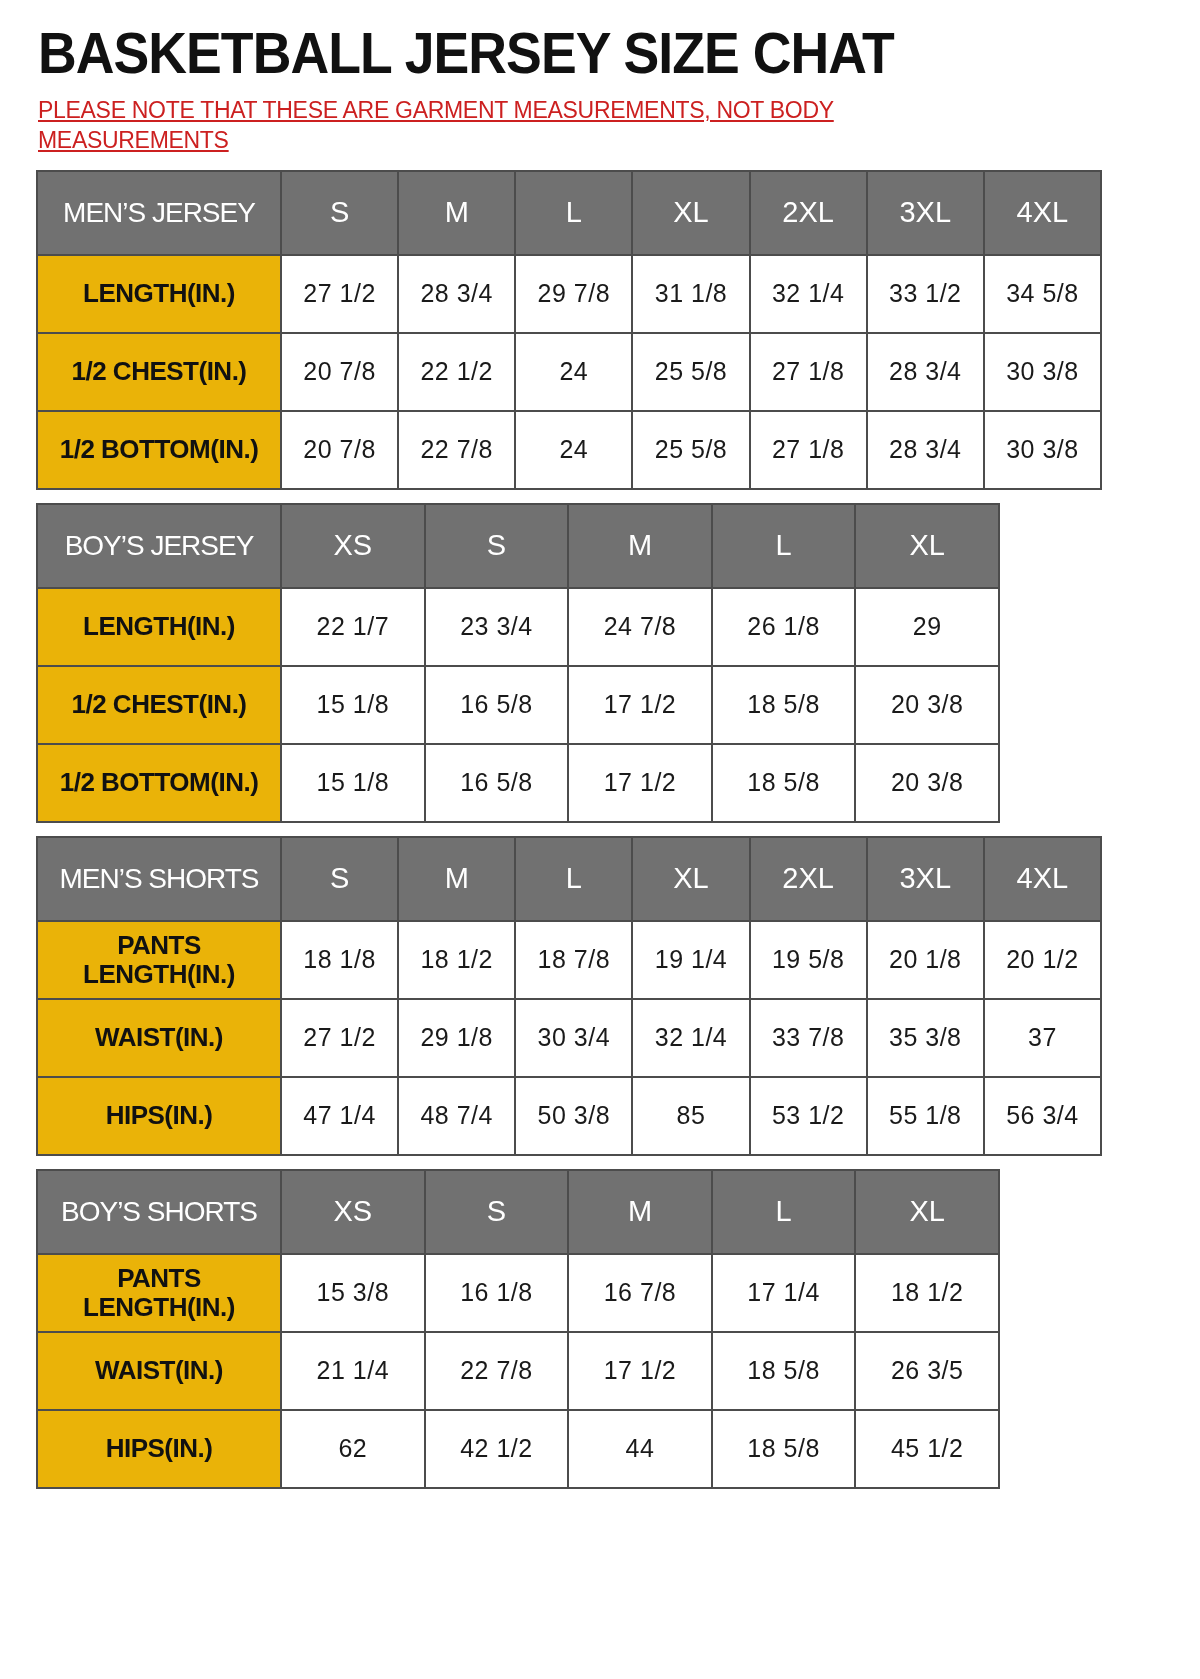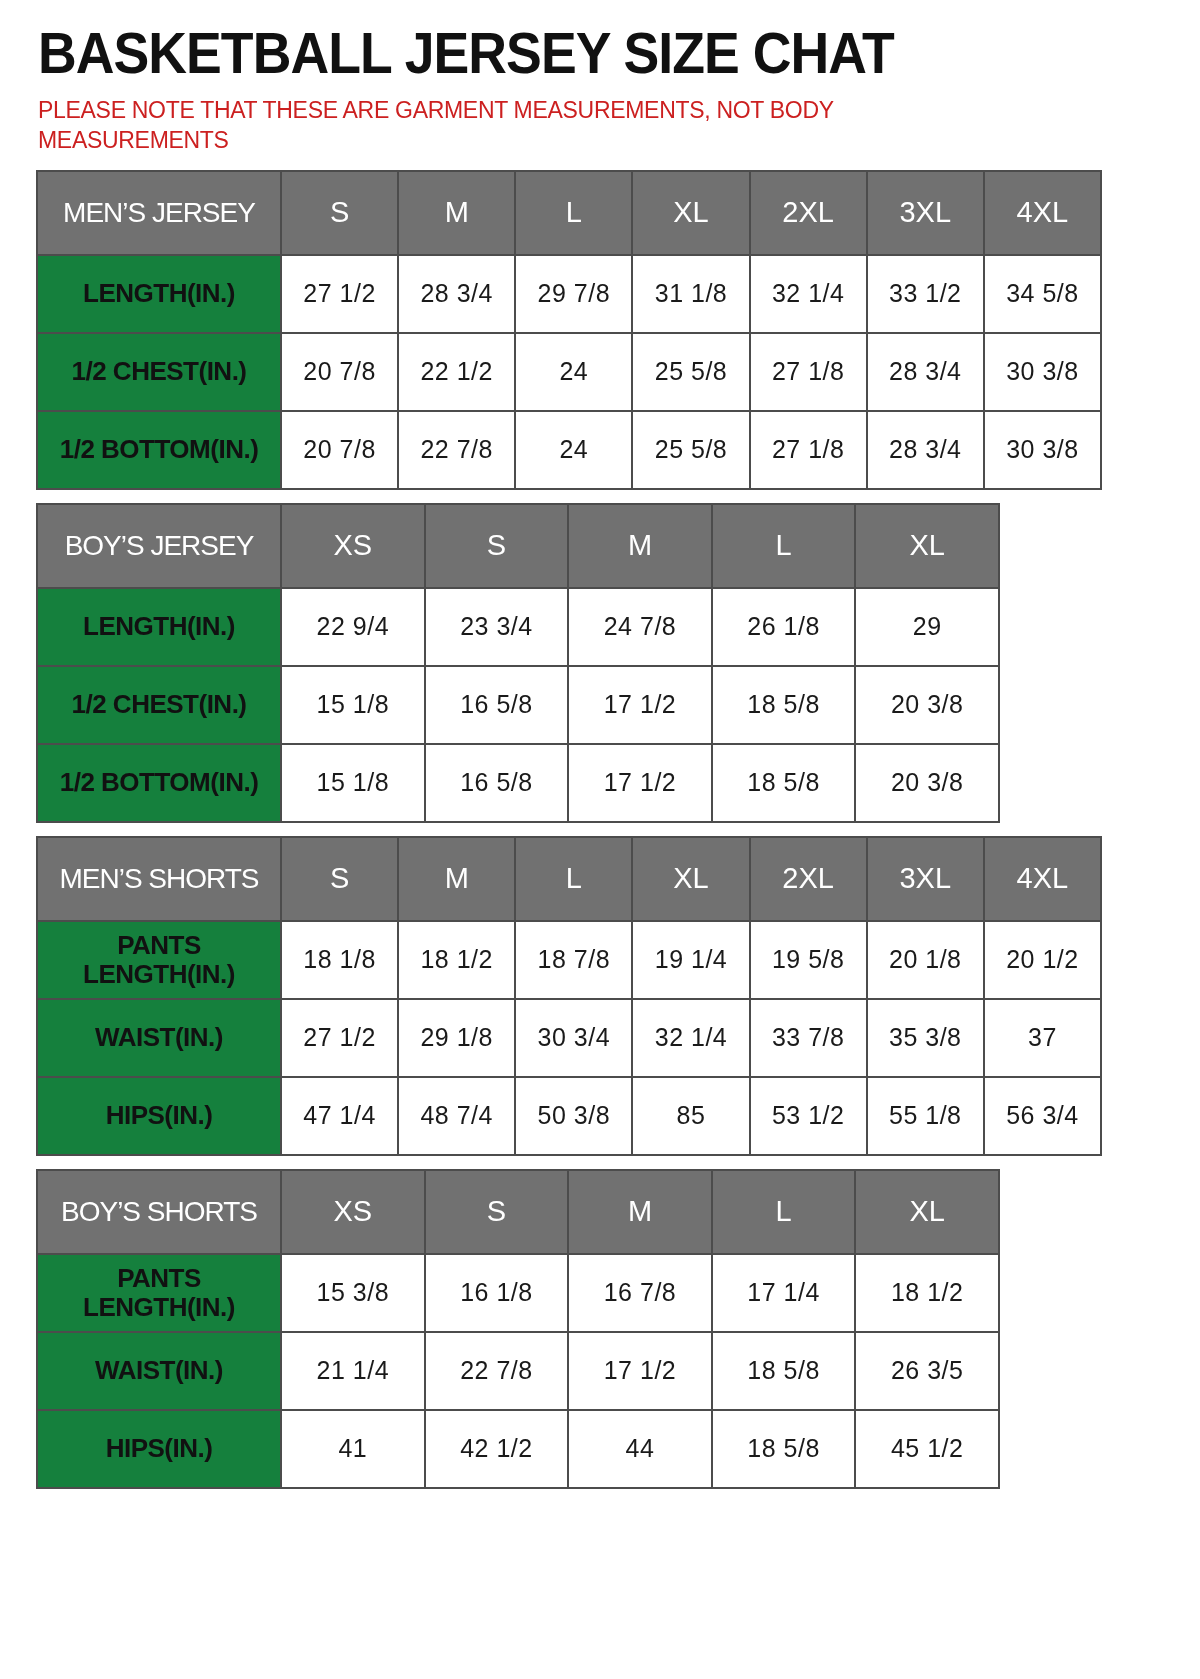--- a/index.html
+++ b/index.html
@@ -32,6 +32,7 @@
     font-weight: 500;
     line-height: 1.3;
     letter-spacing: -0.3px;
+    text-decoration: underline;
   }
   .note { max-width: 800px; margin: 0 0 14px 2px; }
   .footer { margin: 30px 0 0 2px; max-width: 1140px; }

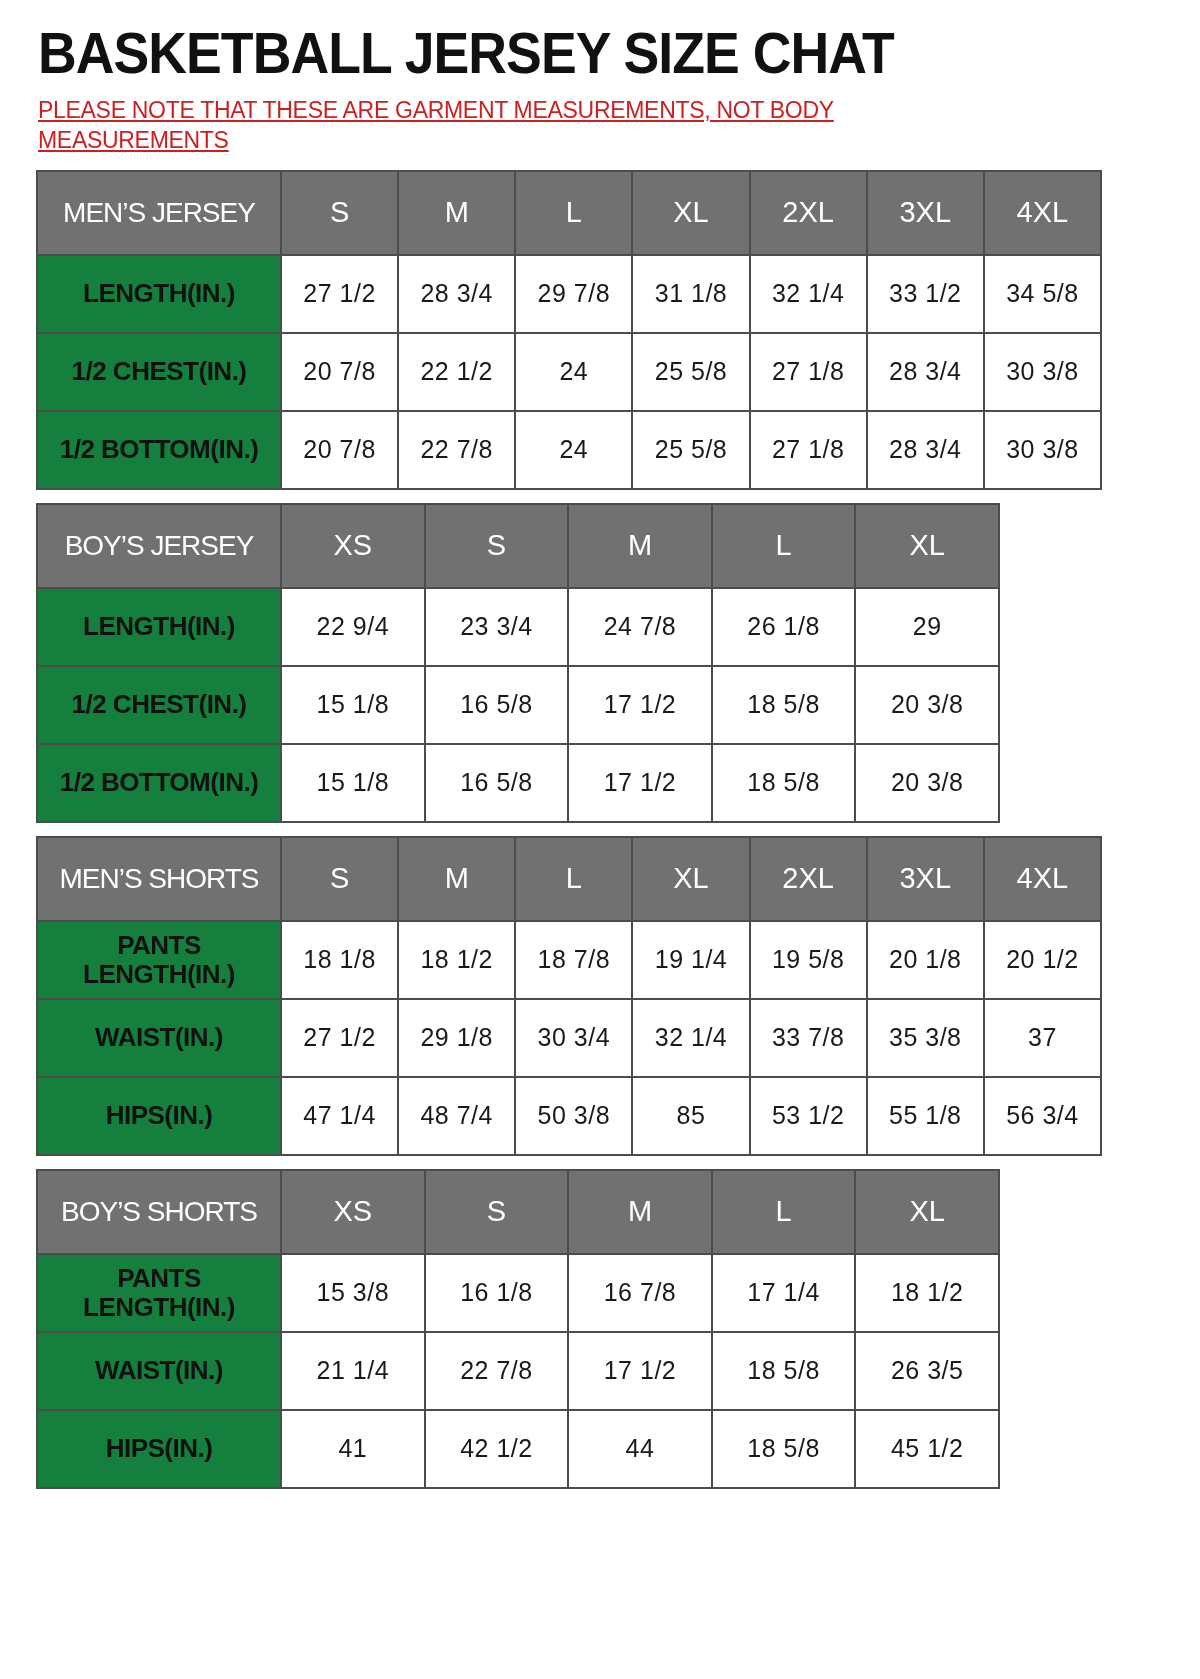--- a/index.html
+++ b/index.html
@@ -66,7 +66,7 @@
     letter-spacing: -1px;
   }
   .size-table tbody th.row-label {
-    background: #15803d;
+    background: #eab308;
     color: #111111;
     font-weight: bold;
     font-size: 26px;

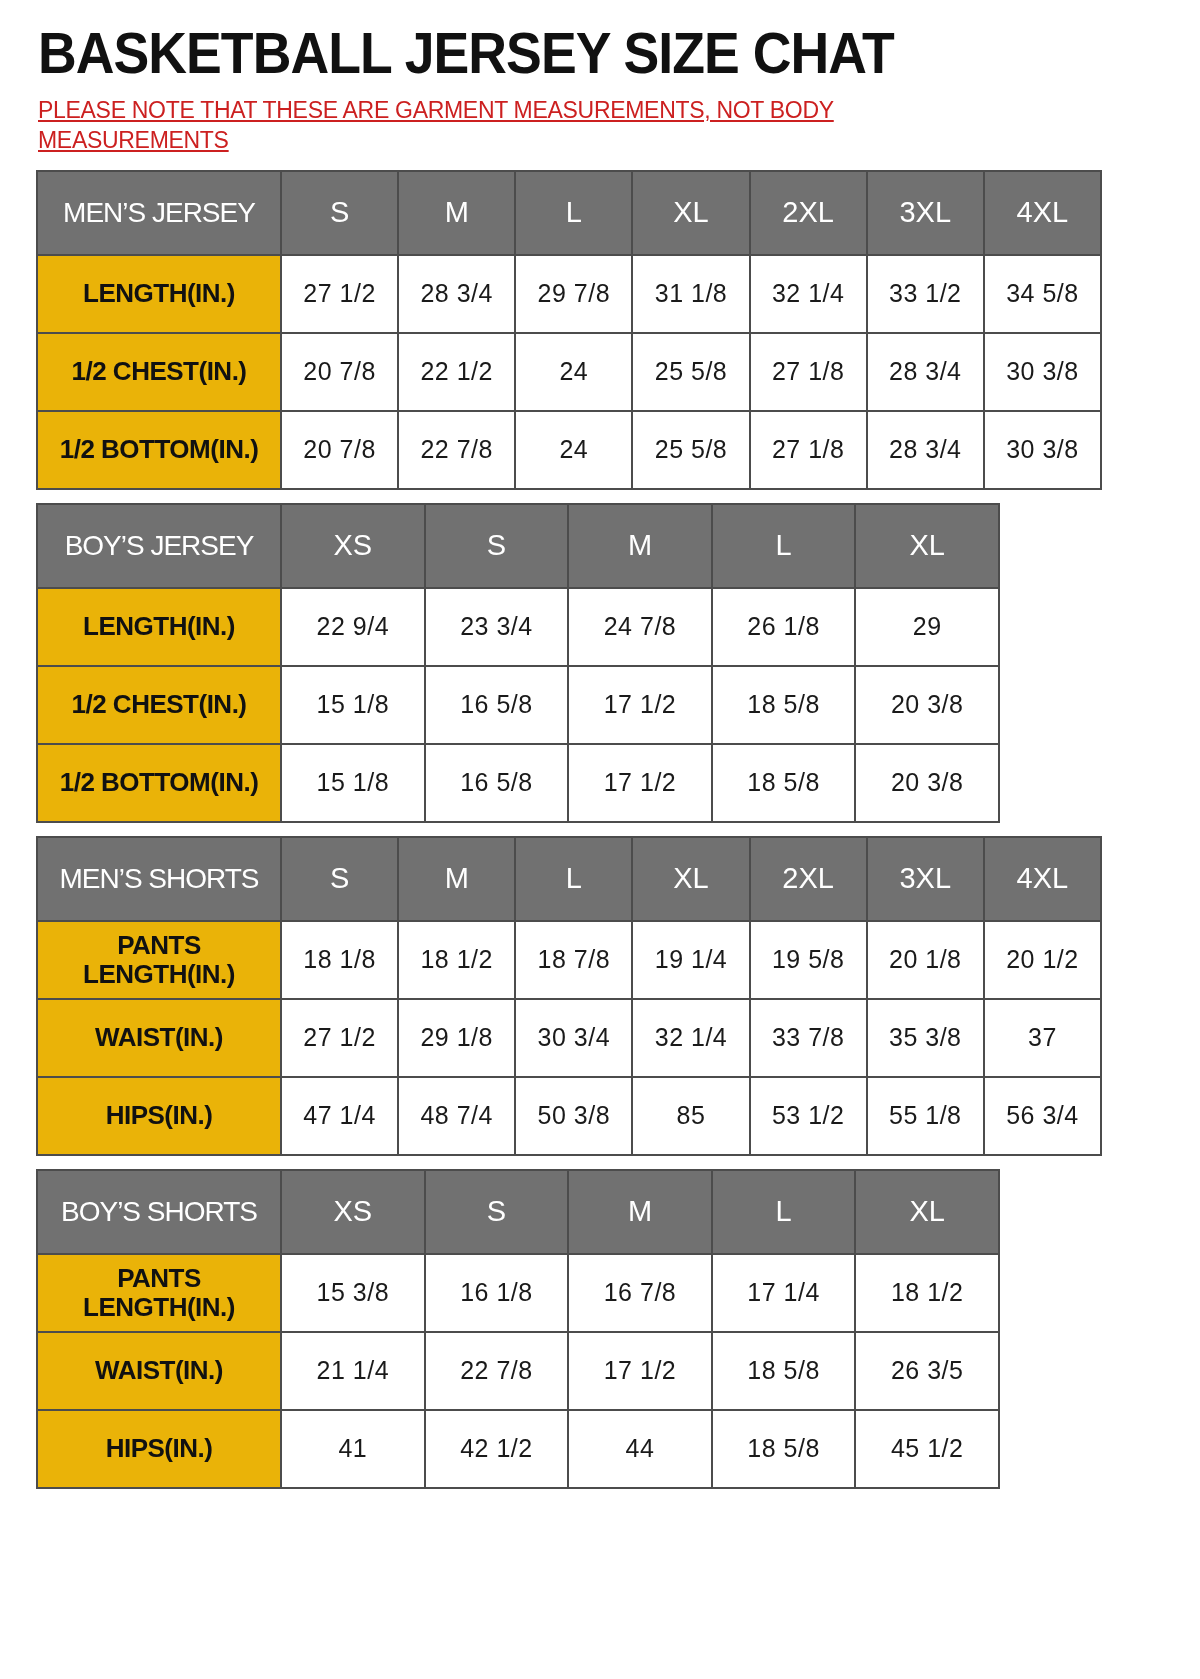--- a/index.html
+++ b/index.html
@@ -168,7 +168,7 @@
         <tbody>
           <tr>
             <th class="row-label">LENGTH(IN.)</th>
-            <td>22 9/4</td>
+            <td>22 1/7</td>
             <td>23 3/4</td>
             <td>24 7/8</td>
             <td>26 1/8</td>

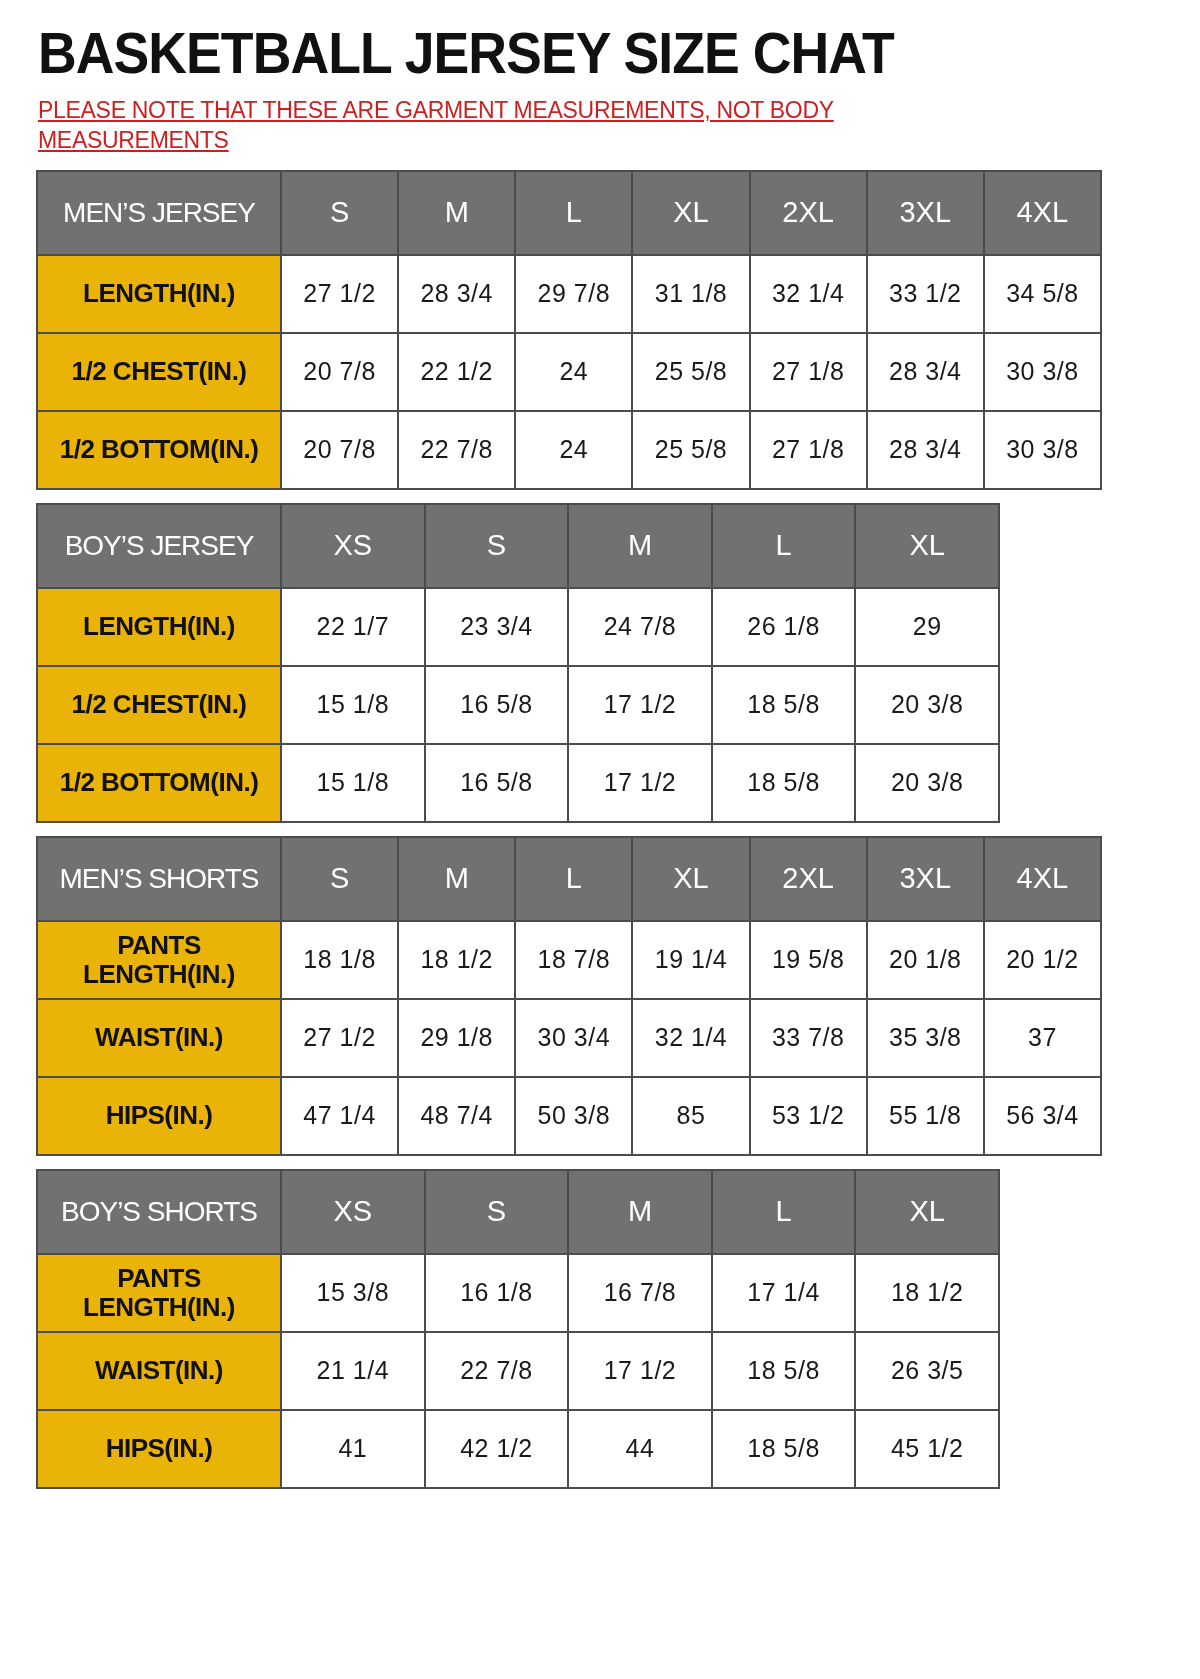--- a/index.html
+++ b/index.html
@@ -286,7 +286,7 @@
           </tr>
           <tr>
             <th class="row-label">HIPS(IN.)</th>
-            <td>41</td>
+            <td>62</td>
             <td>42 1/2</td>
             <td>44</td>
             <td>18 5/8</td>

